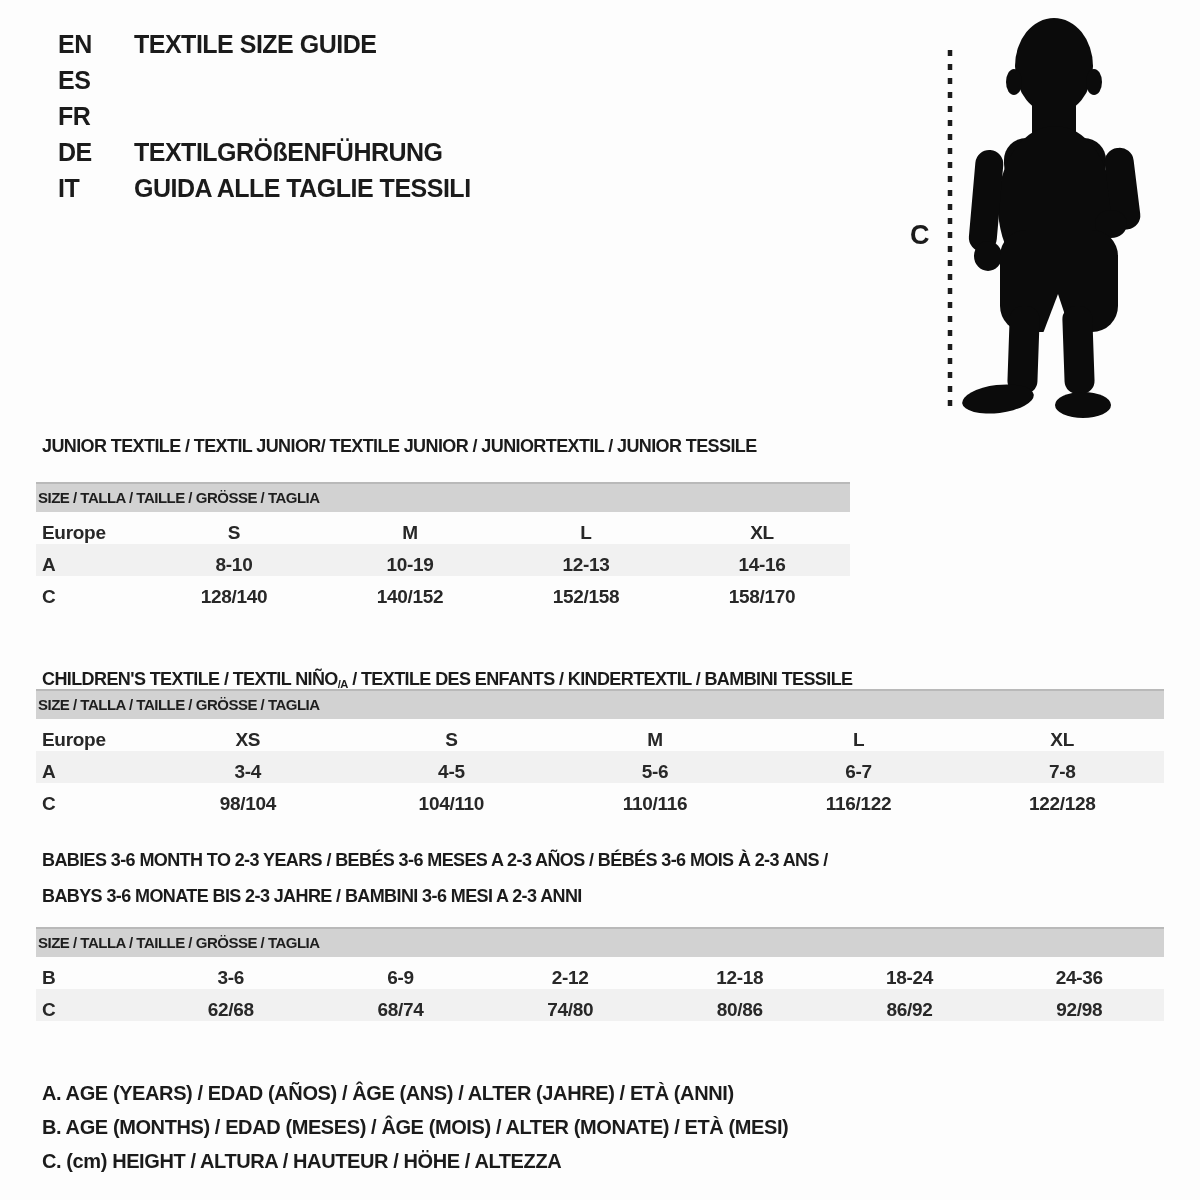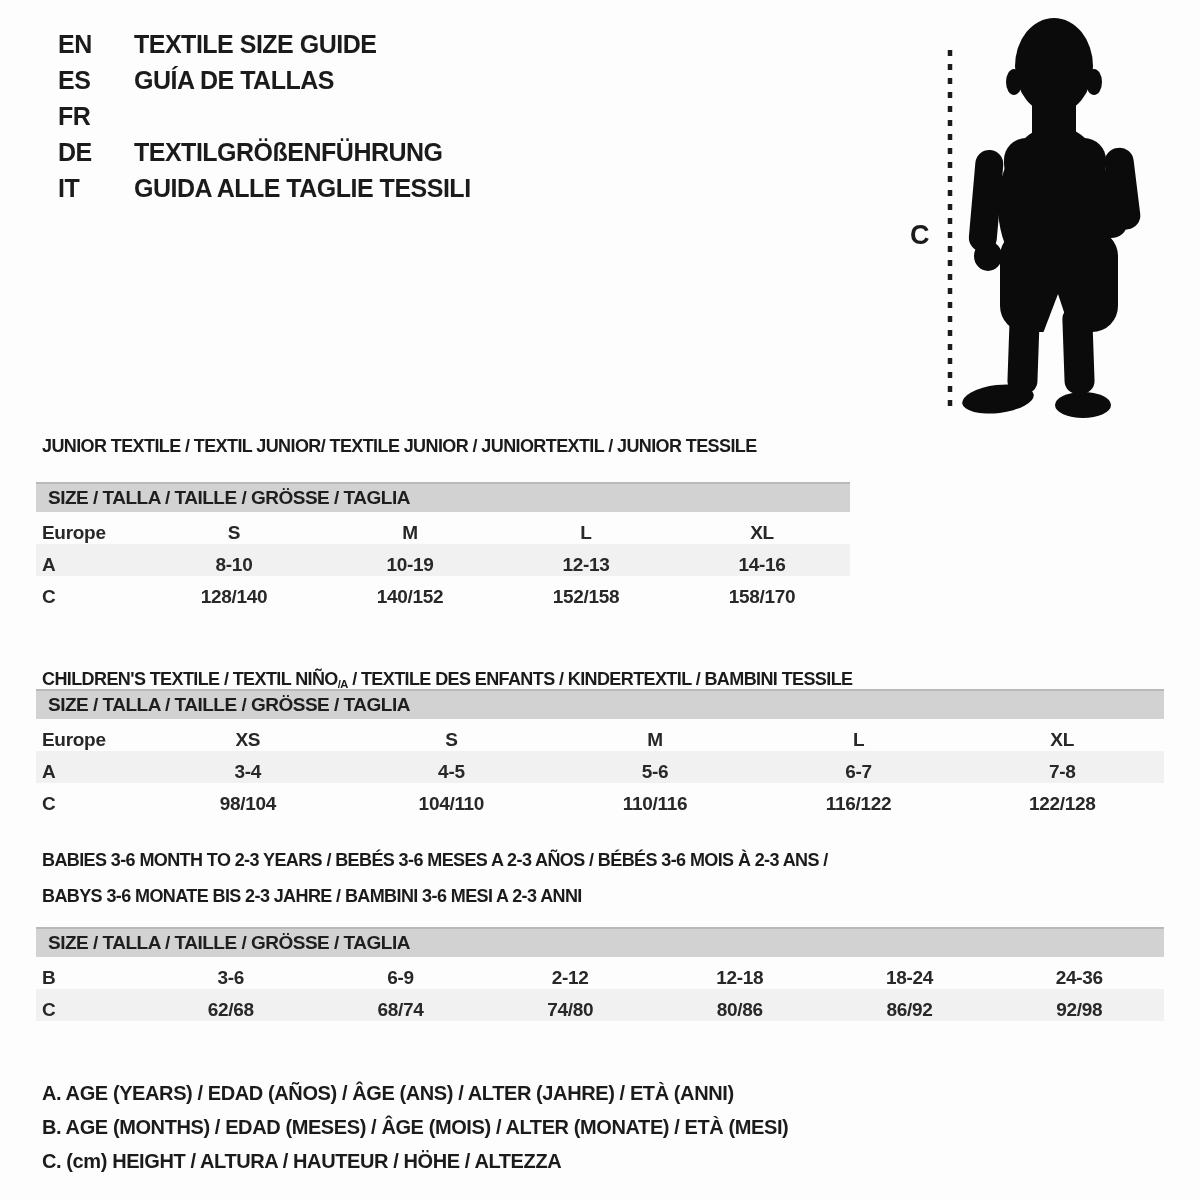--- a/index.html
+++ b/index.html
@@ -59,7 +59,6 @@
   </div>
   <div class="lang-row">
     <span class="lang-code">ES</span>
-    <span class="lang-label">GUÍA DE TALLAS</span>
   </div>
   <div class="lang-row">
     <span class="lang-code">FR</span>

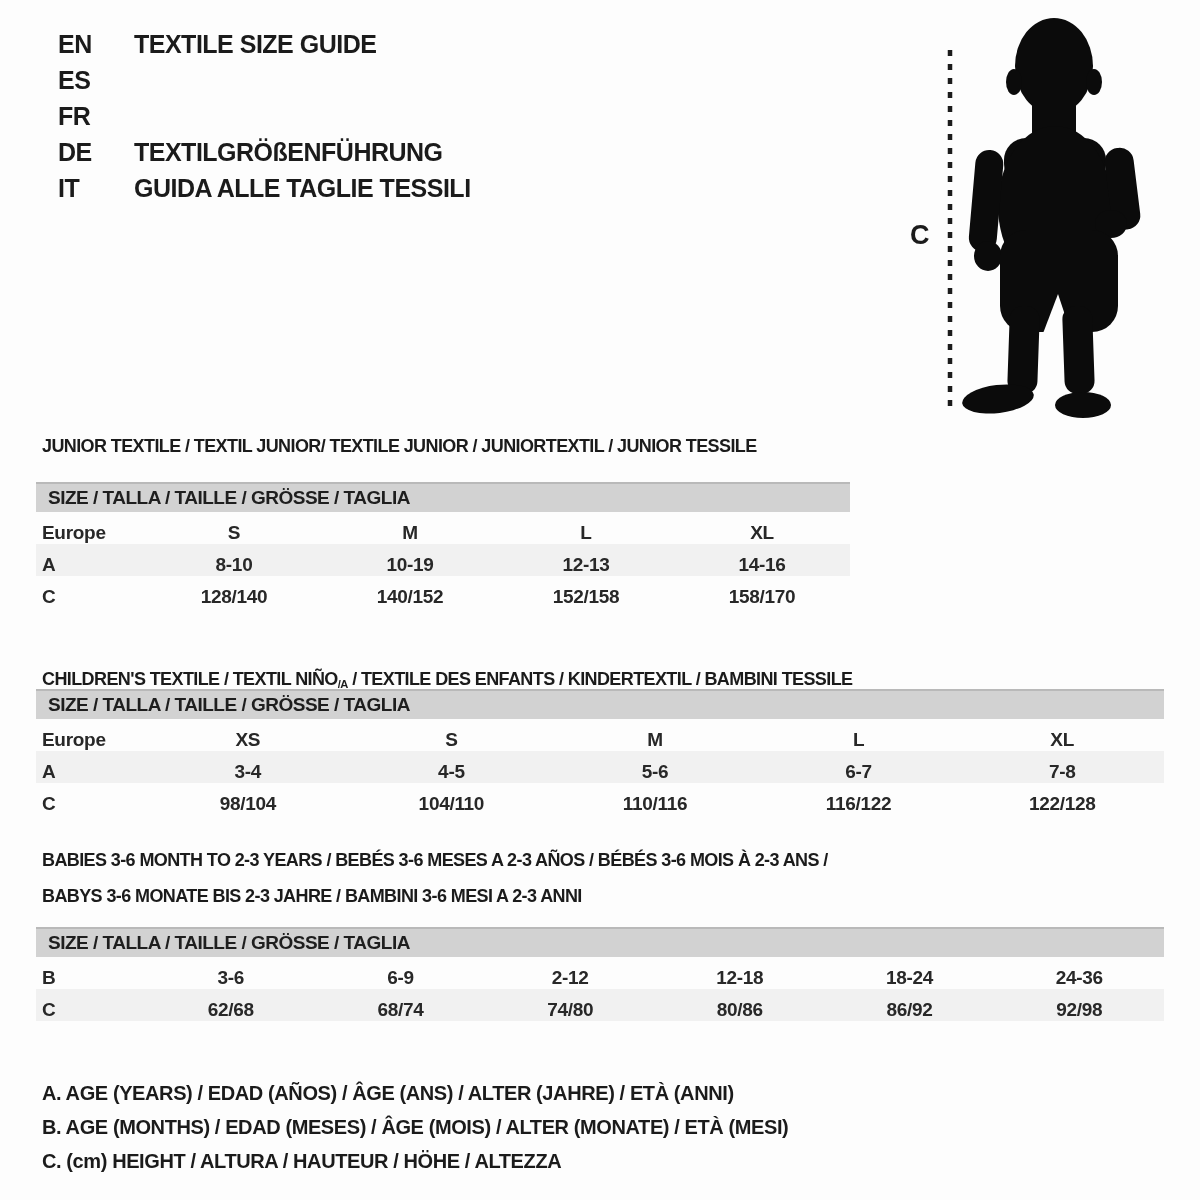--- a/index.html
+++ b/index.html
@@ -38,8 +38,8 @@
   .tbl .bar{
     height:30px;line-height:27px;background:var(--bar-bg);
     border-top:2px solid var(--bar-edge);
-    font-size:19px;font-weight:700;letter-spacing:-0.5px;
-    padding-left:12px;color:#1e1e1e;white-space:nowrap;
+    font-size:15px;font-weight:700;letter-spacing:-0.5px;
+    padding-left:2px;color:#1e1e1e;white-space:nowrap;
   }
   .tbl .row{display:flex;height:32px;align-items:flex-end;font-size:19px;font-weight:700;letter-spacing:-0.3px;color:var(--table-ink);}
   .tbl .row.stripe{background:var(--stripe-bg);}

